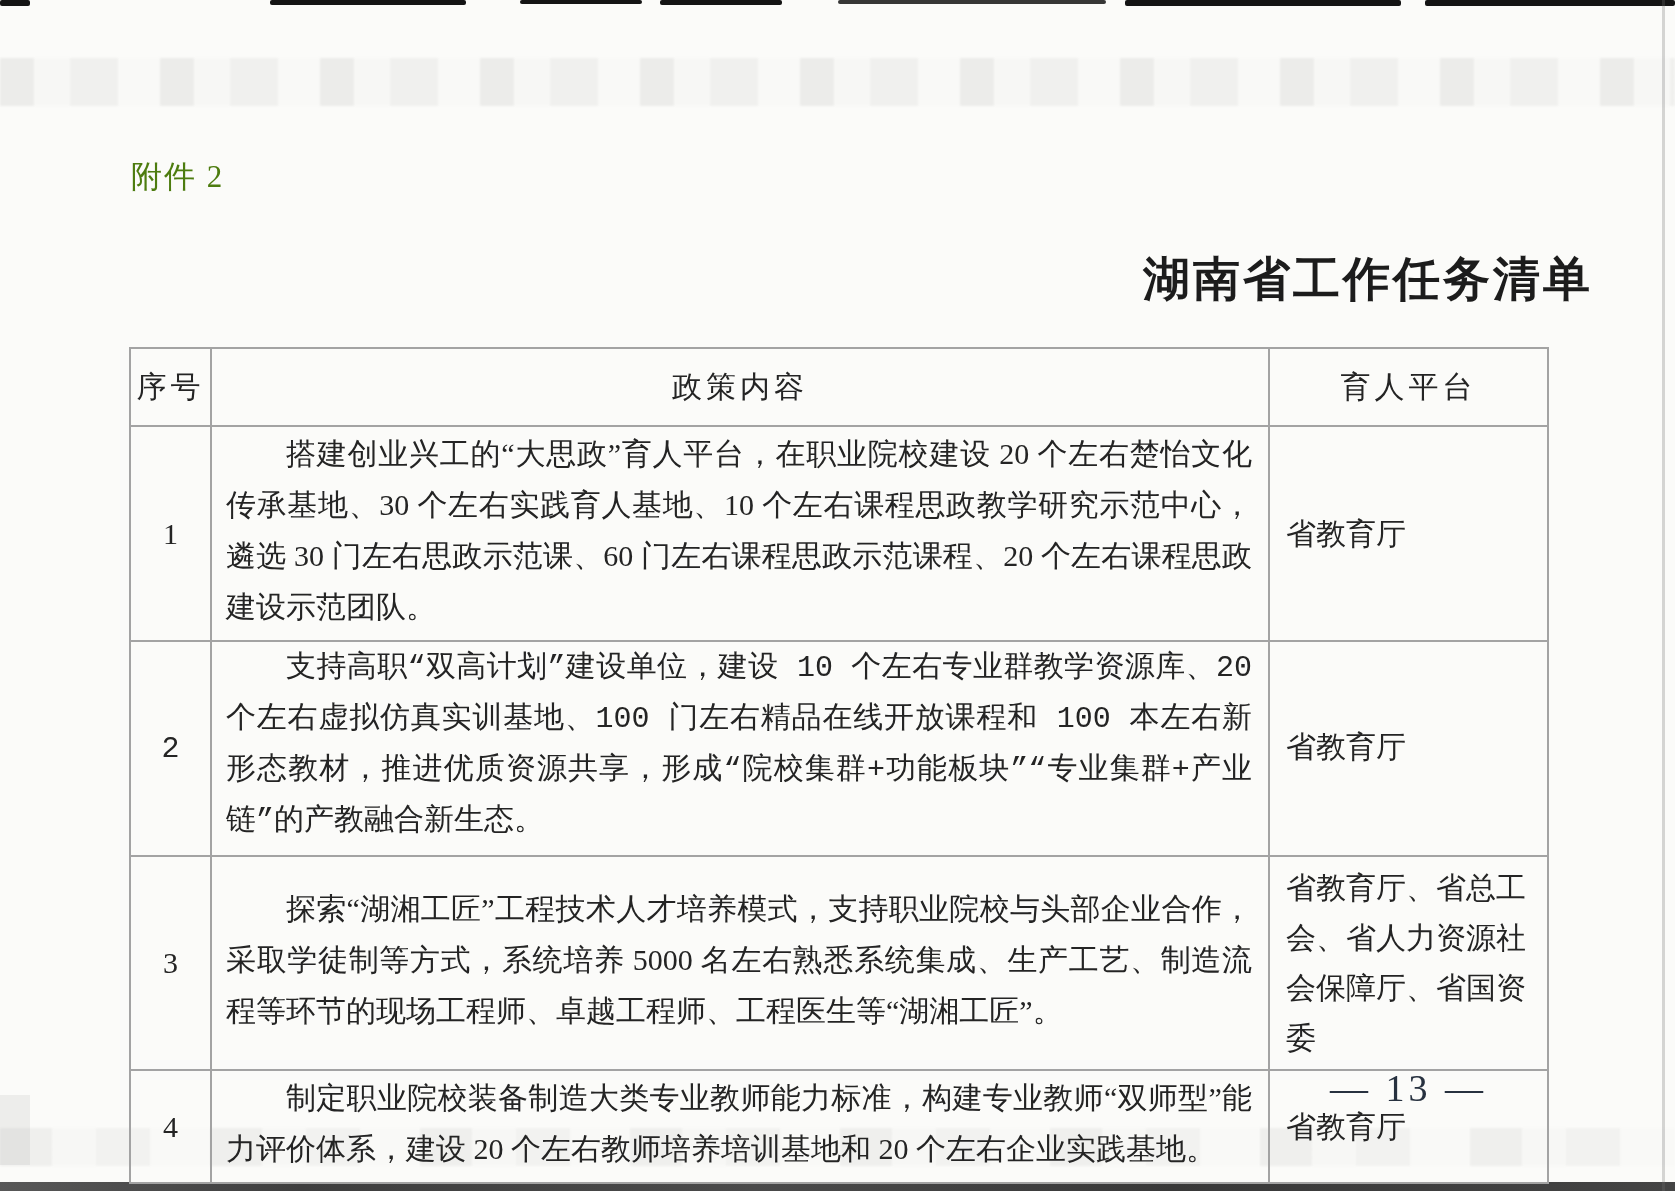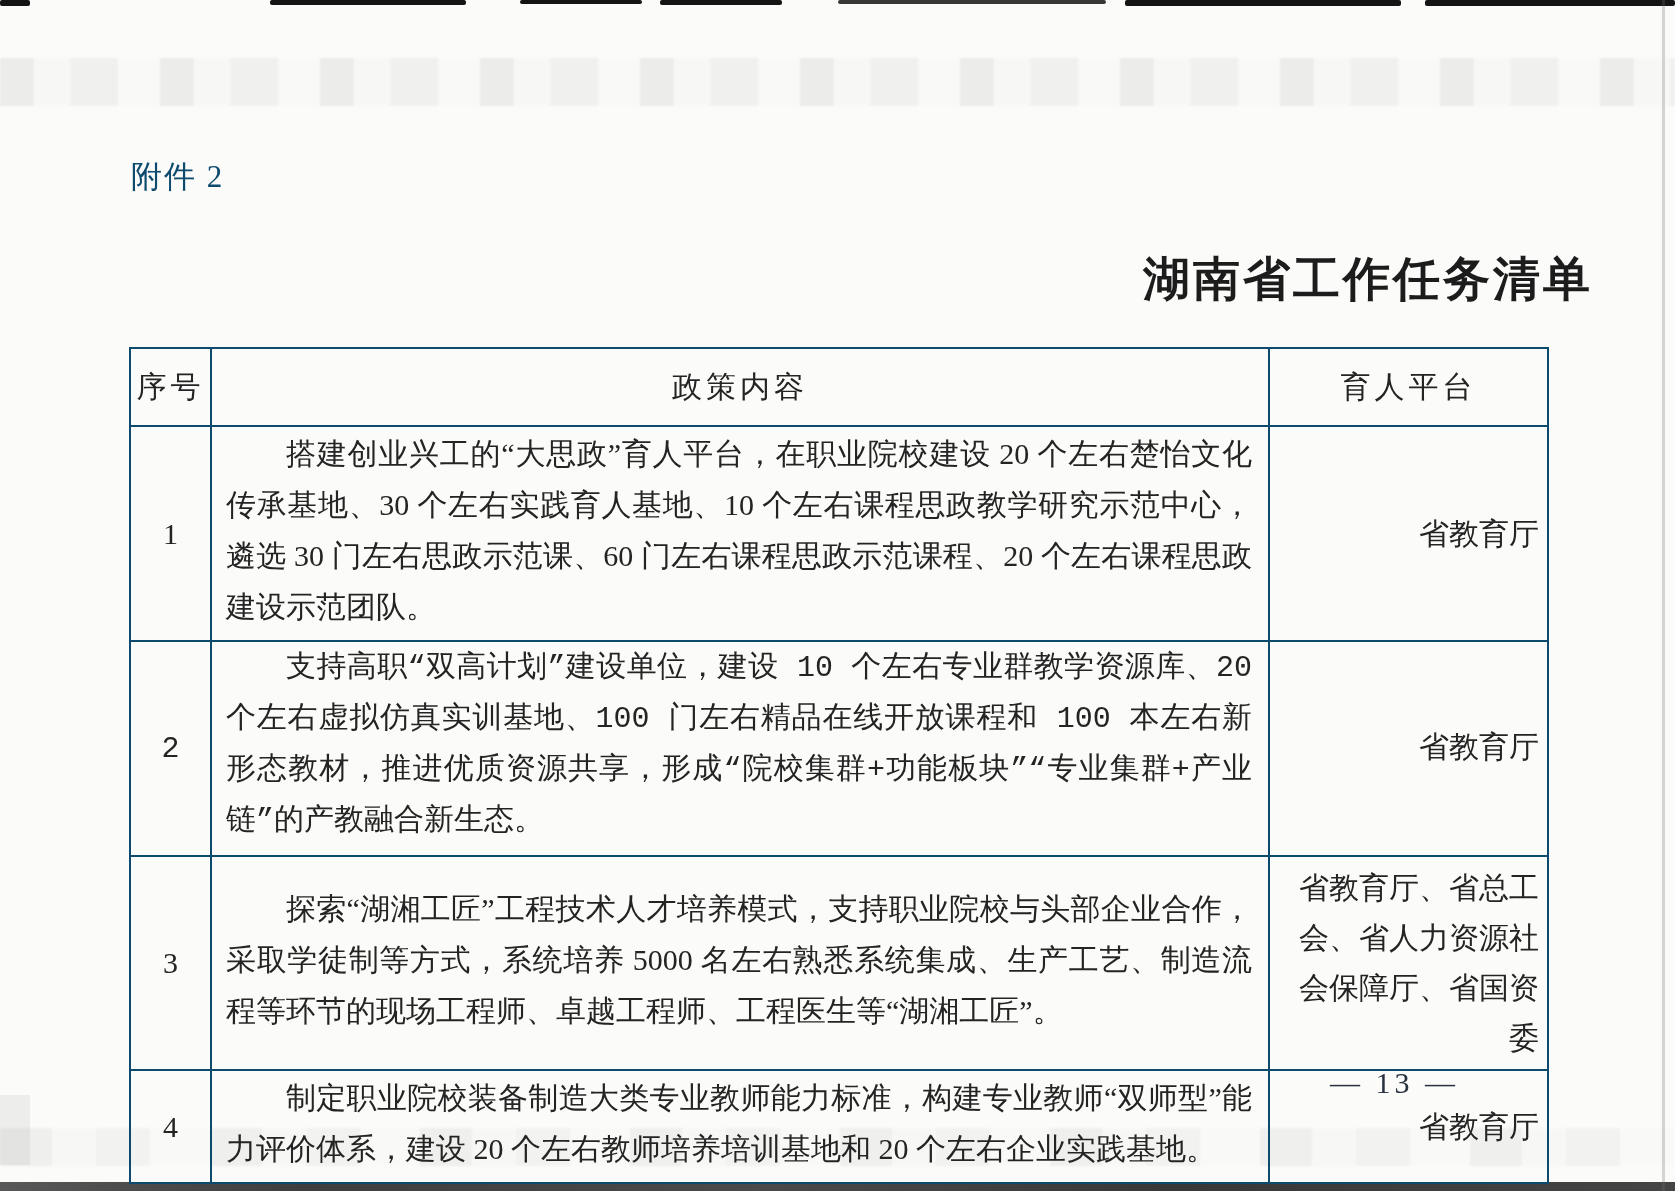--- a/index.html
+++ b/index.html
@@ -51,7 +51,7 @@
   
   .attachment-label {
     position: absolute; left: 131px; top: 156px;
-    font-size: 31px; letter-spacing: 2px; color: #0c4a6e;
+    font-size: 31px; letter-spacing: 2px; color: #4d7c0f;
   }
   .doc-title {
     position: absolute; left: 0; top: 248px; width: 1593px;

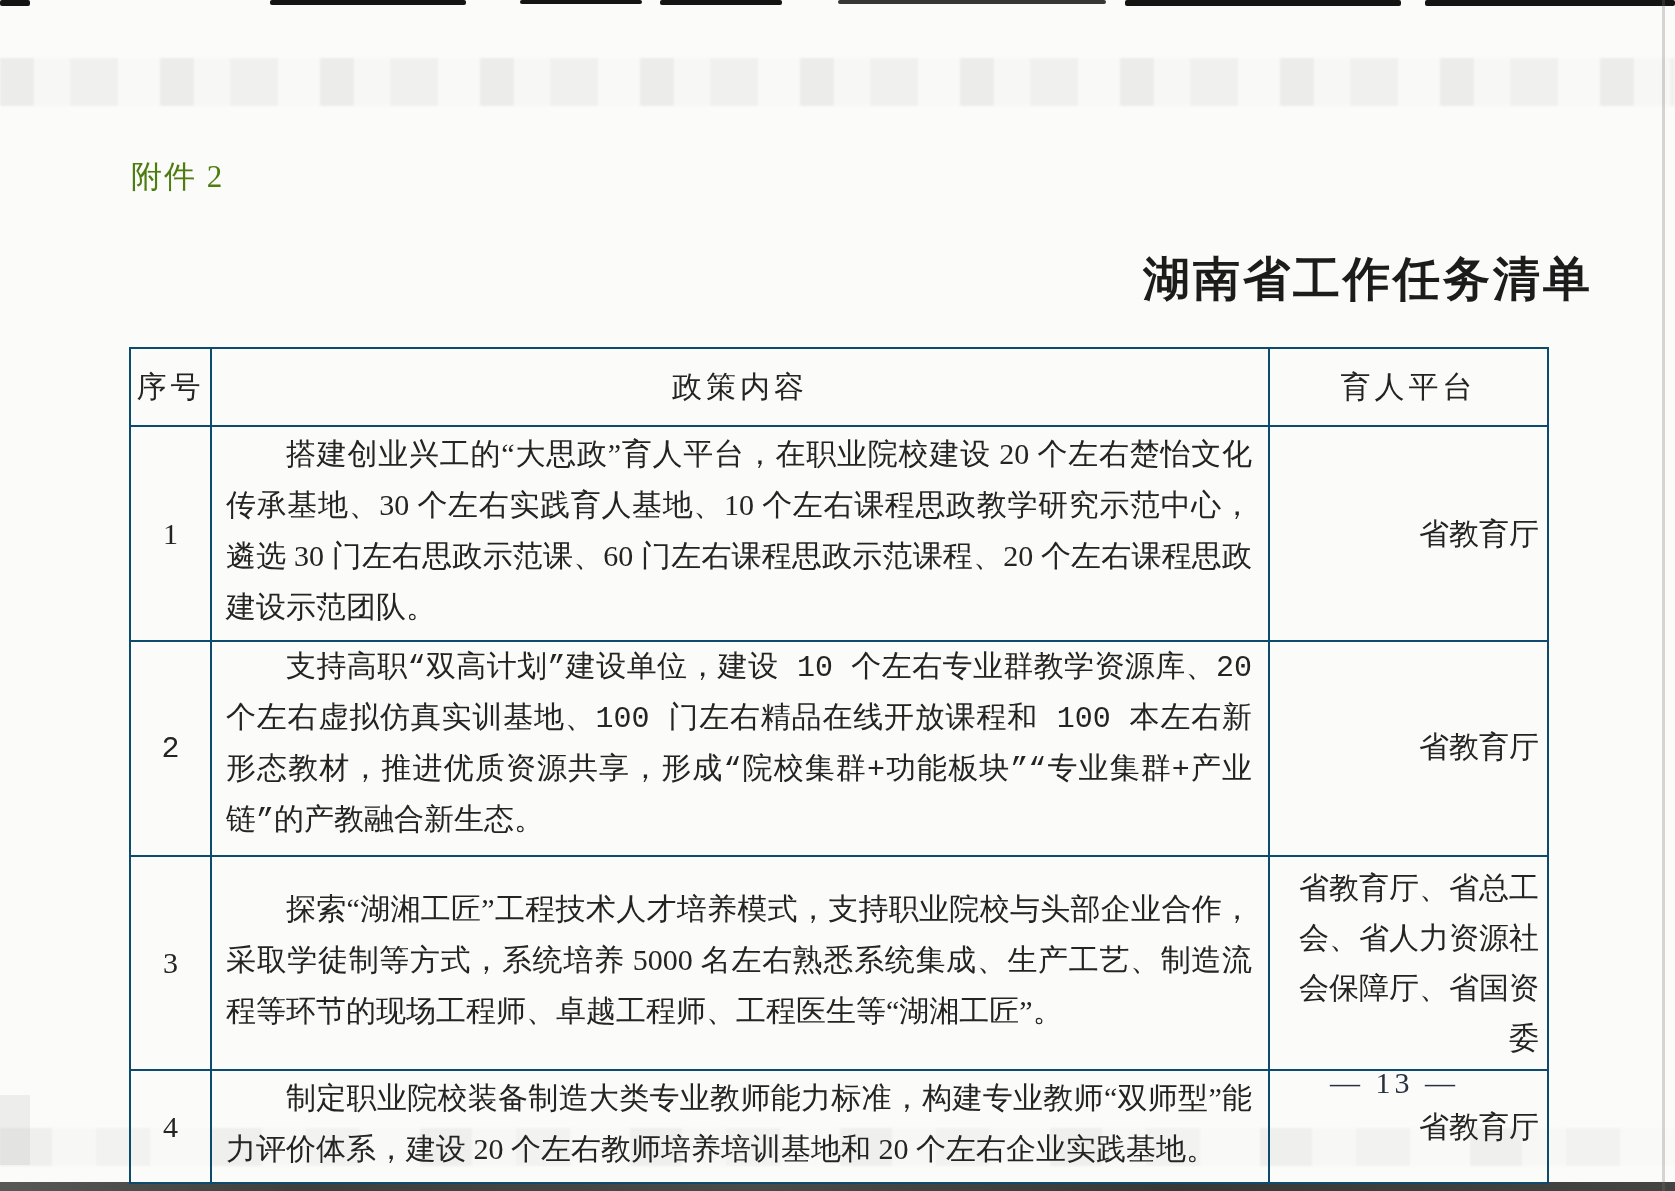--- a/index.html
+++ b/index.html
@@ -72,7 +72,7 @@
   .task-table col.c-content { width: 1058px; }
   .task-table col.c-dept { width: 279px; }
   .task-table th, .task-table td {
-    border: 2px solid #0c4a6e;
+    border: 2px solid #a3a3a3;
     font-weight: normal;
     vertical-align: middle;
   }

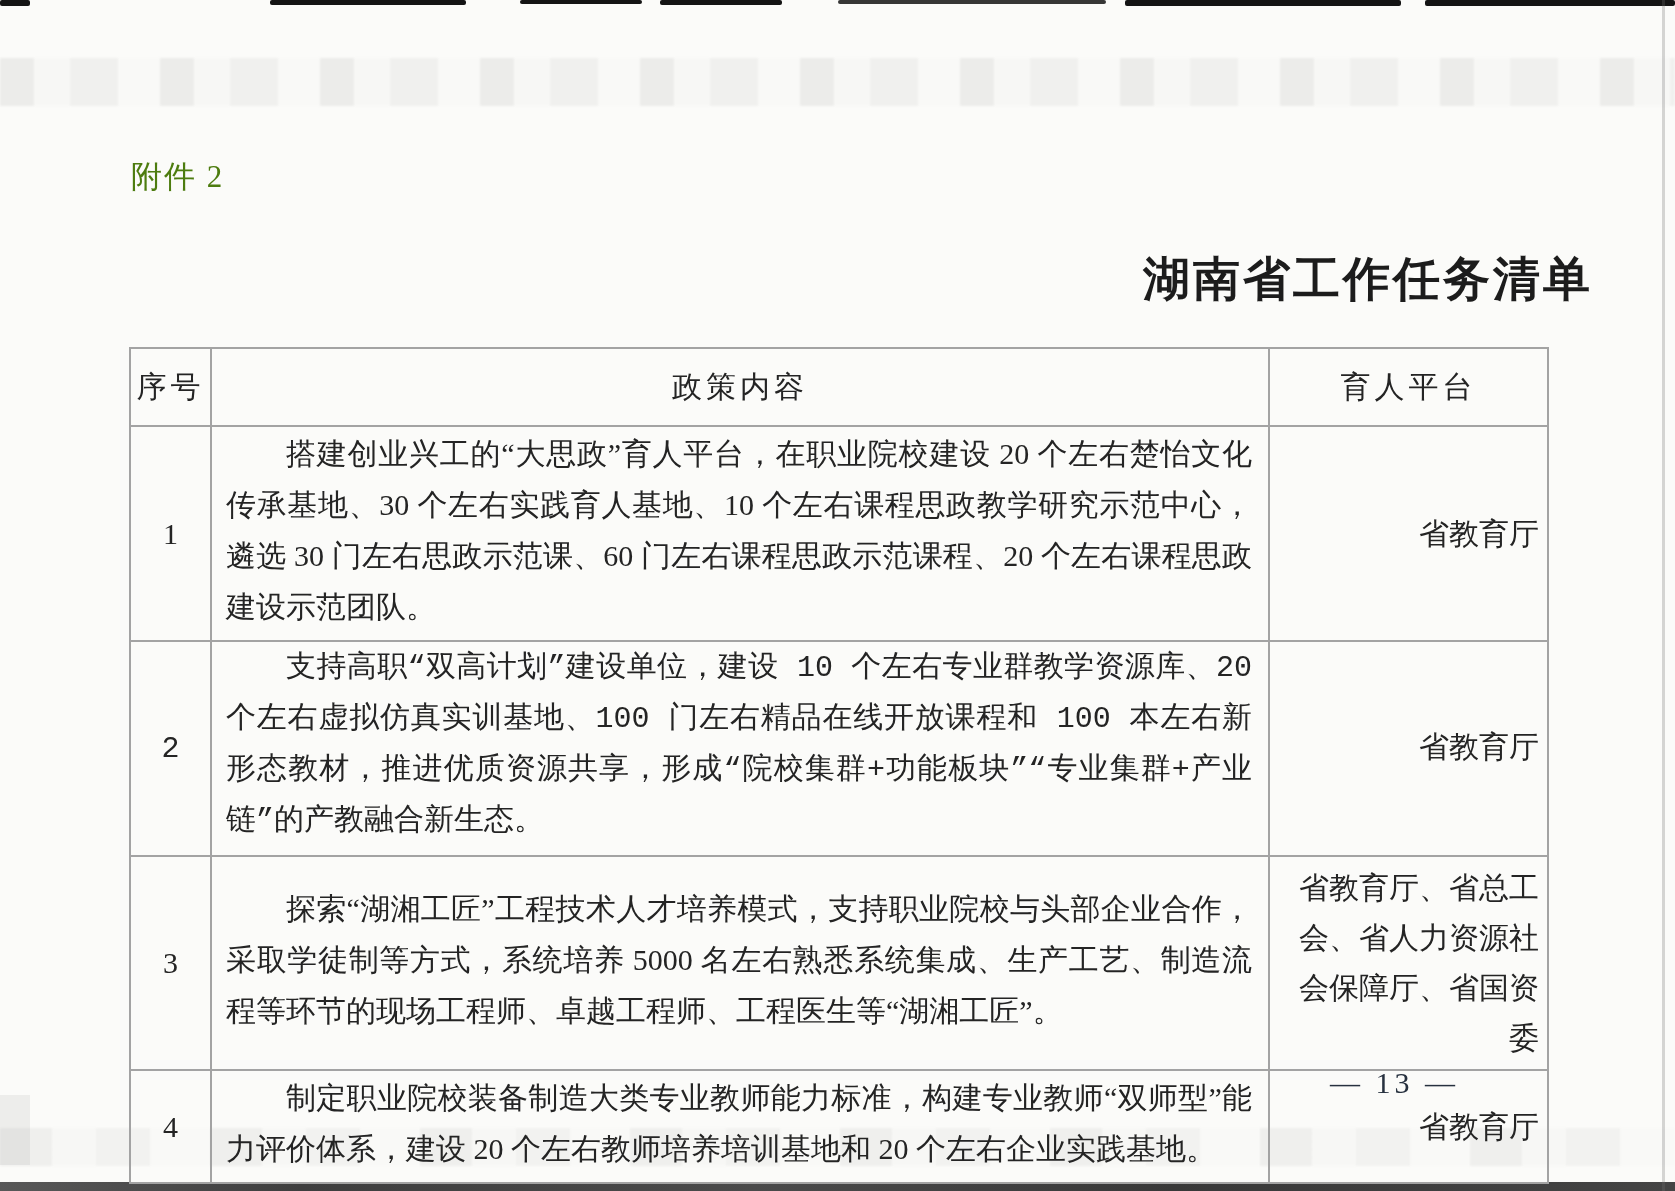--- a/index.html
+++ b/index.html
@@ -87,7 +87,7 @@
   .cell-dept {
     padding: 6px 8px 6px 16px;
     line-height: 50px;
-    text-align: right;
+    text-align: left;
   }
   .row-1 td, .row-3 td { height: 157px; }
   .row-2 td { height: 155px; font-family: Liberation Mono, monospace; }

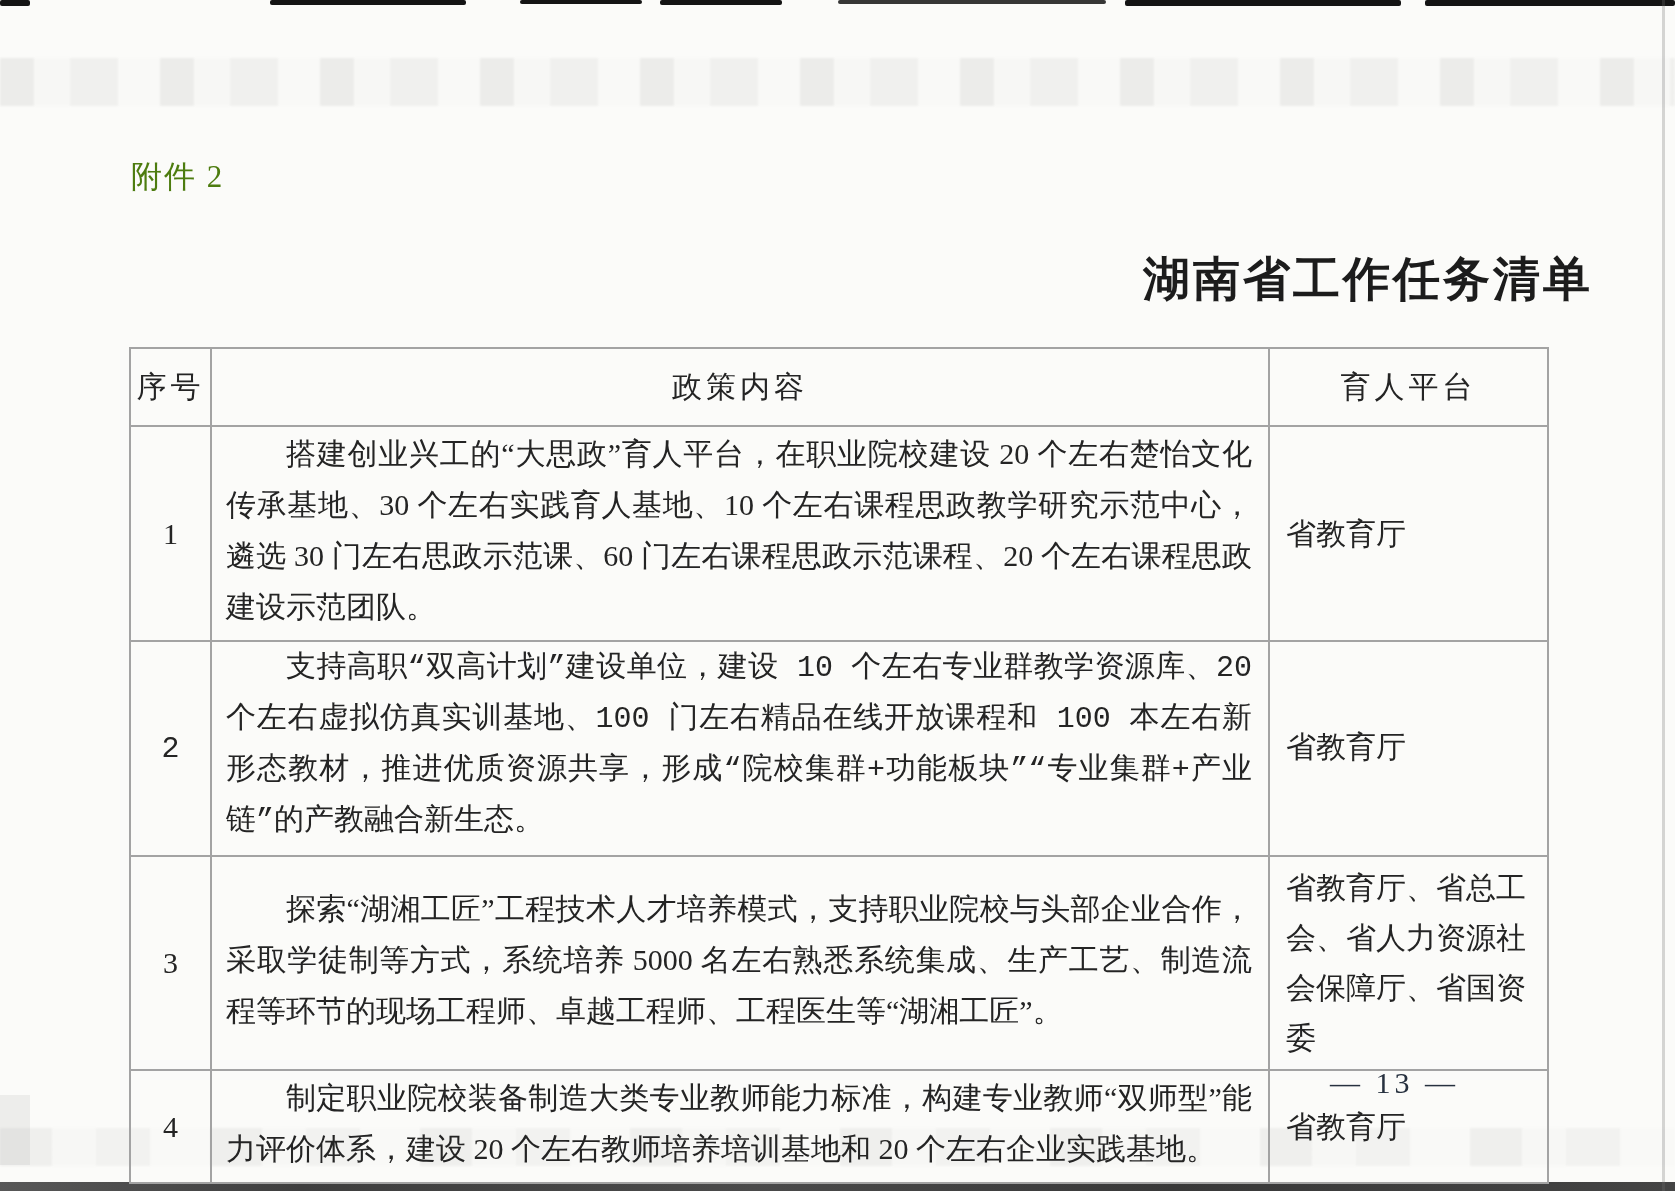--- a/index.html
+++ b/index.html
@@ -95,7 +95,7 @@
 
   .page-number {
     position: absolute; left: 1330px; top: 1066px;
-    font-size: 30px; letter-spacing: 4px; color: #27313f;
+    font-size: 38px; letter-spacing: 4px; color: #27313f;
   }
 </style>
 </head>

